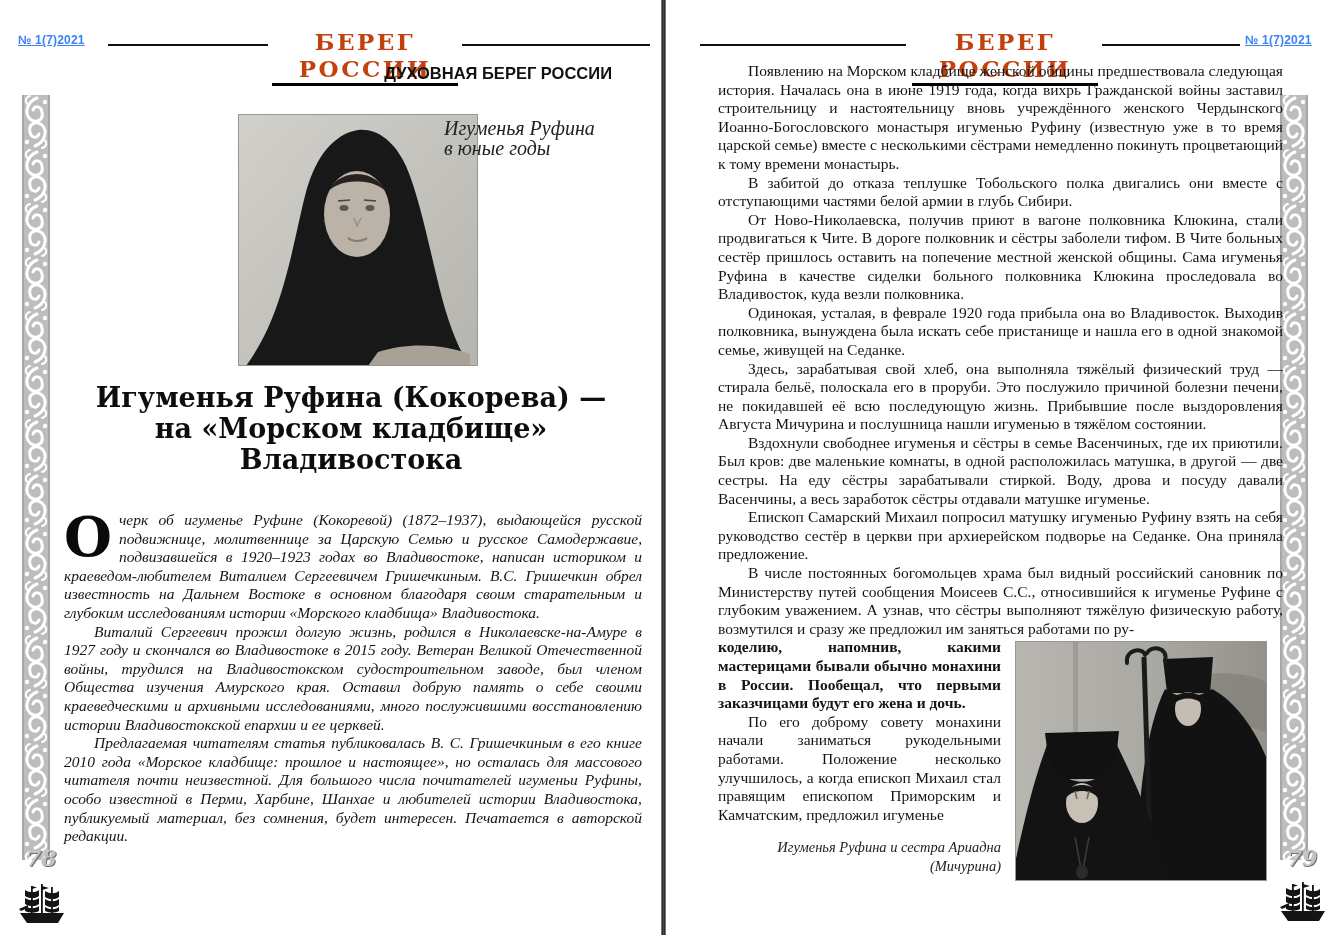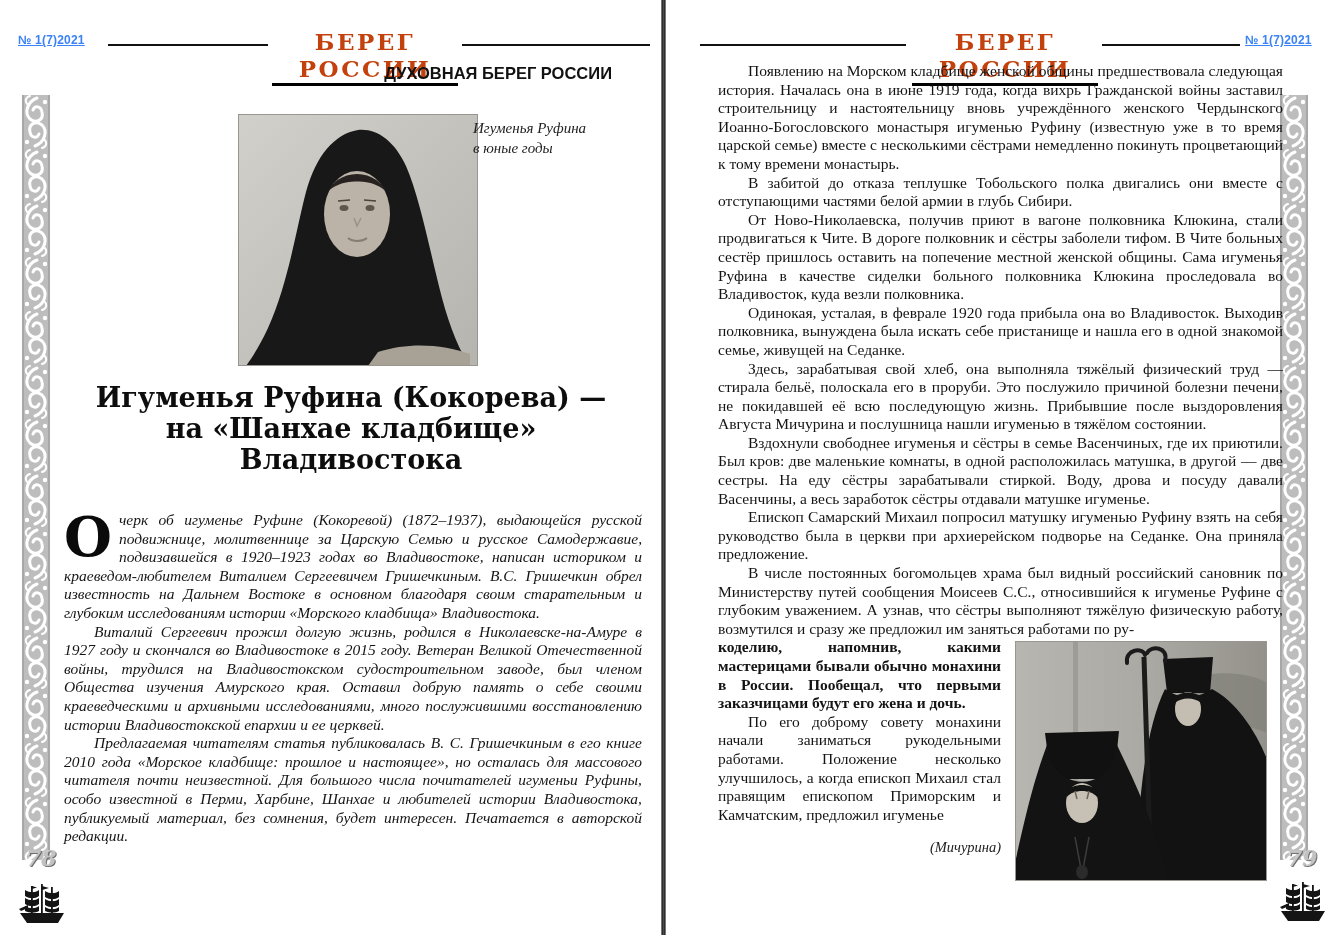--- a/index.html
+++ b/index.html
@@ -30,8 +30,8 @@
   .section-heading{position:absolute;left:240px;top:64px;width:372px;text-align:right;
     font-family:"Liberation Sans",sans-serif;font-weight:bold;font-size:16.5px;color:#111;}
   .photo1{position:absolute;left:238px;top:114px;width:240px;height:252px;}
-  .photo-caption-left{position:absolute;left:473px;top:118px;width:160px;
-    font-style:italic;font-size:15px;line-height:20px;color:#222;}
+  .photo-caption-left{position:absolute;left:444px;top:118px;width:160px;
+    font-style:italic;font-size:20px;line-height:20px;color:#222;}
   .article-title{position:absolute;left:56px;top:382px;width:590px;text-align:center;
     font-family:"DejaVu Serif",serif;font-weight:bold;font-size:27px;line-height:31px;color:#0d0d0d;}
   .intro{position:absolute;left:64px;top:511px;width:578px;

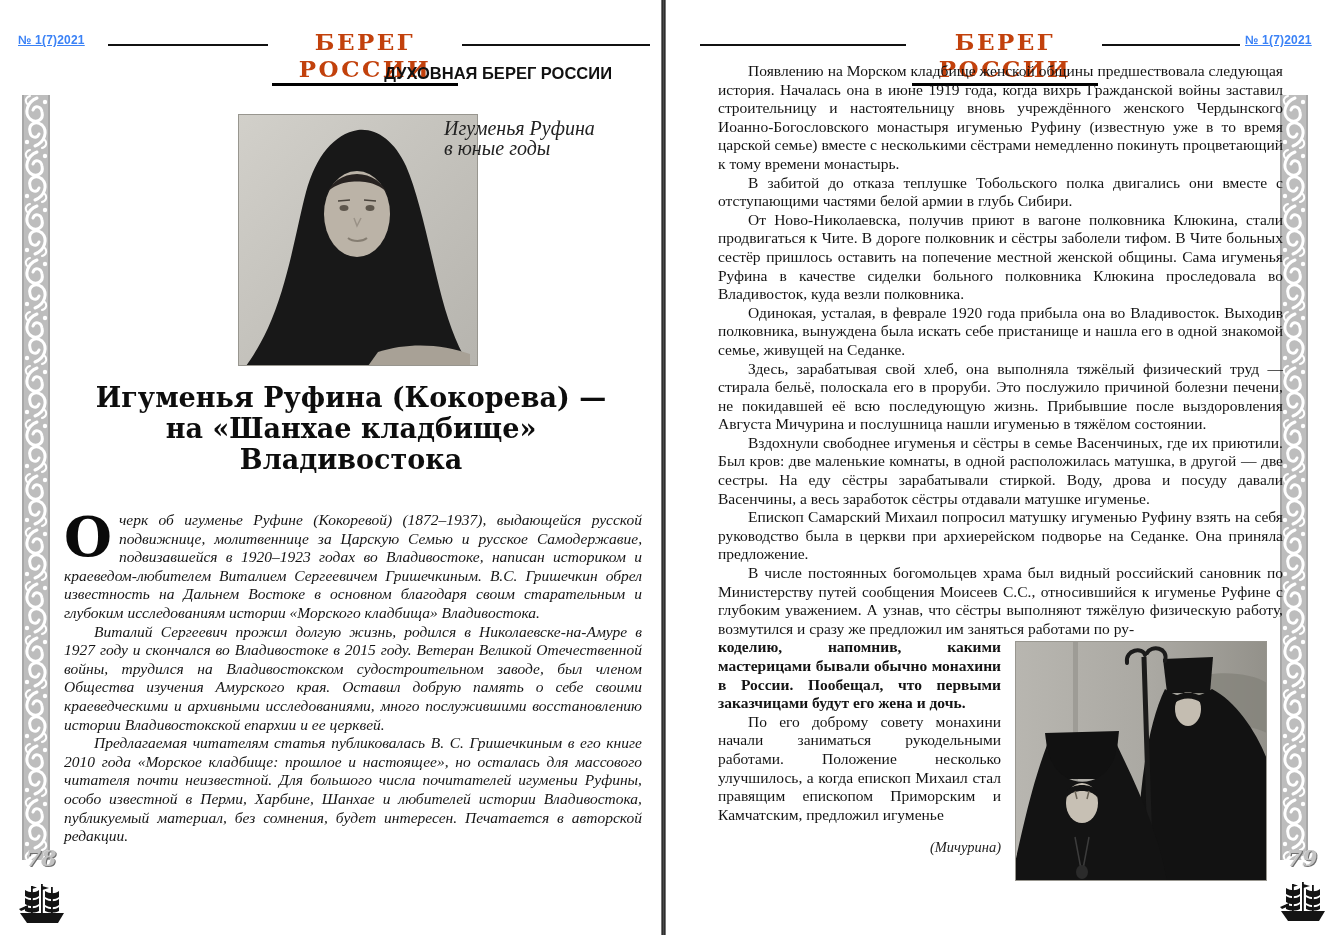--- a/index.html
+++ b/index.html
@@ -140,7 +140,7 @@
 
   <div class="article-title">
     <div>Игуменья Руфина (Кокорева) —</div>
-    <div>на «Шанхае кладбище»</div>
+    <div>на «Морском кладбище»</div>
     <div>Владивостока</div>
   </div>
 

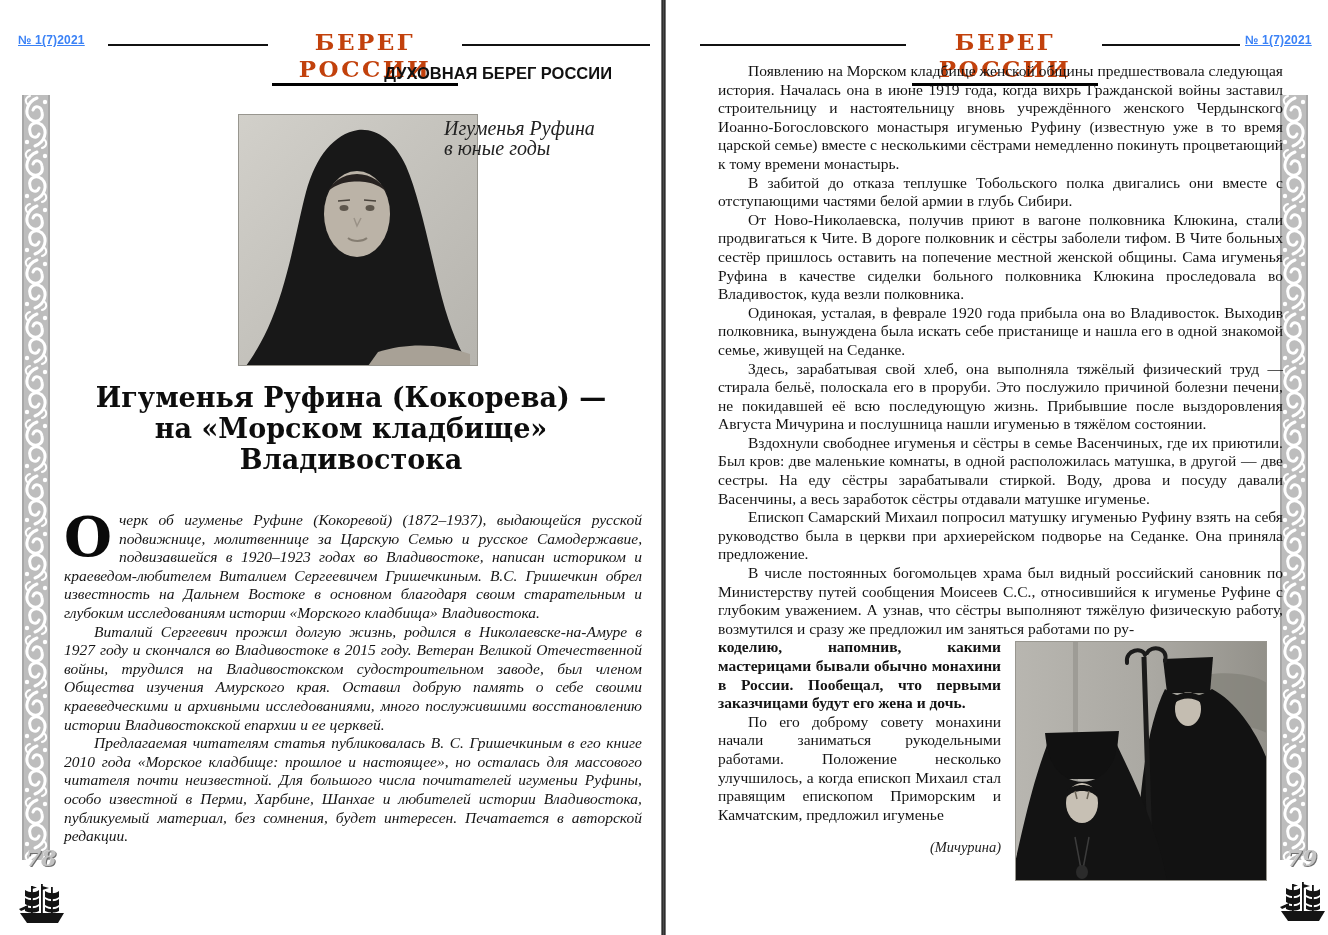--- a/index.html
+++ b/index.html
@@ -180,7 +180,7 @@
     <p>Одинокая, усталая, в феврале 1920 года прибыла она во Владивосток. Выходив полковника, вынуждена была искать себе пристанище и нашла его в одной знакомой семье, живущей на Седанке.</p>
     <p>Здесь, зарабатывая свой хлеб, она выполняла тяжёлый физический труд — стирала бельё, полоскала его в проруби. Это послужило причиной болезни печени, не покидавшей её всю последующую жизнь. Прибывшие после выздоровления Августа Мичурина и послушница нашли игуменью в тяжёлом состоянии.</p>
     <p>Вздохнули свободнее игуменья и сёстры в семье Васенчиных, где их приютили. Был кров: две маленькие комнаты, в одной расположилась матушка, в другой — две сестры. На еду сёстры зарабатывали стиркой. Воду, дрова и посуду давали Васенчины, а весь заработок сёстры отдавали матушке игуменье.</p>
-    <p>Епископ Самарский Михаил попросил матушку игуменью Руфину взять на себя руководство была в церкви при архиерейском подворье на Седанке. Она приняла предложение.</p>
+    <p>Епископ Самарский Михаил попросил матушку игуменью Руфину взять на себя руководство сестёр в церкви при архиерейском подворье на Седанке. Она приняла предложение.</p>
     <p>В числе постоянных богомольцев храма был видный российский сановник по Министерству путей сообщения Моисеев С.С., относившийся к игуменье Руфине с глубоким уважением. А узнав, что сёстры выполняют тяжёлую физическую работу, возмутился и сразу же предложил им заняться работами по ру-</p>
 
     <div class="photo2">

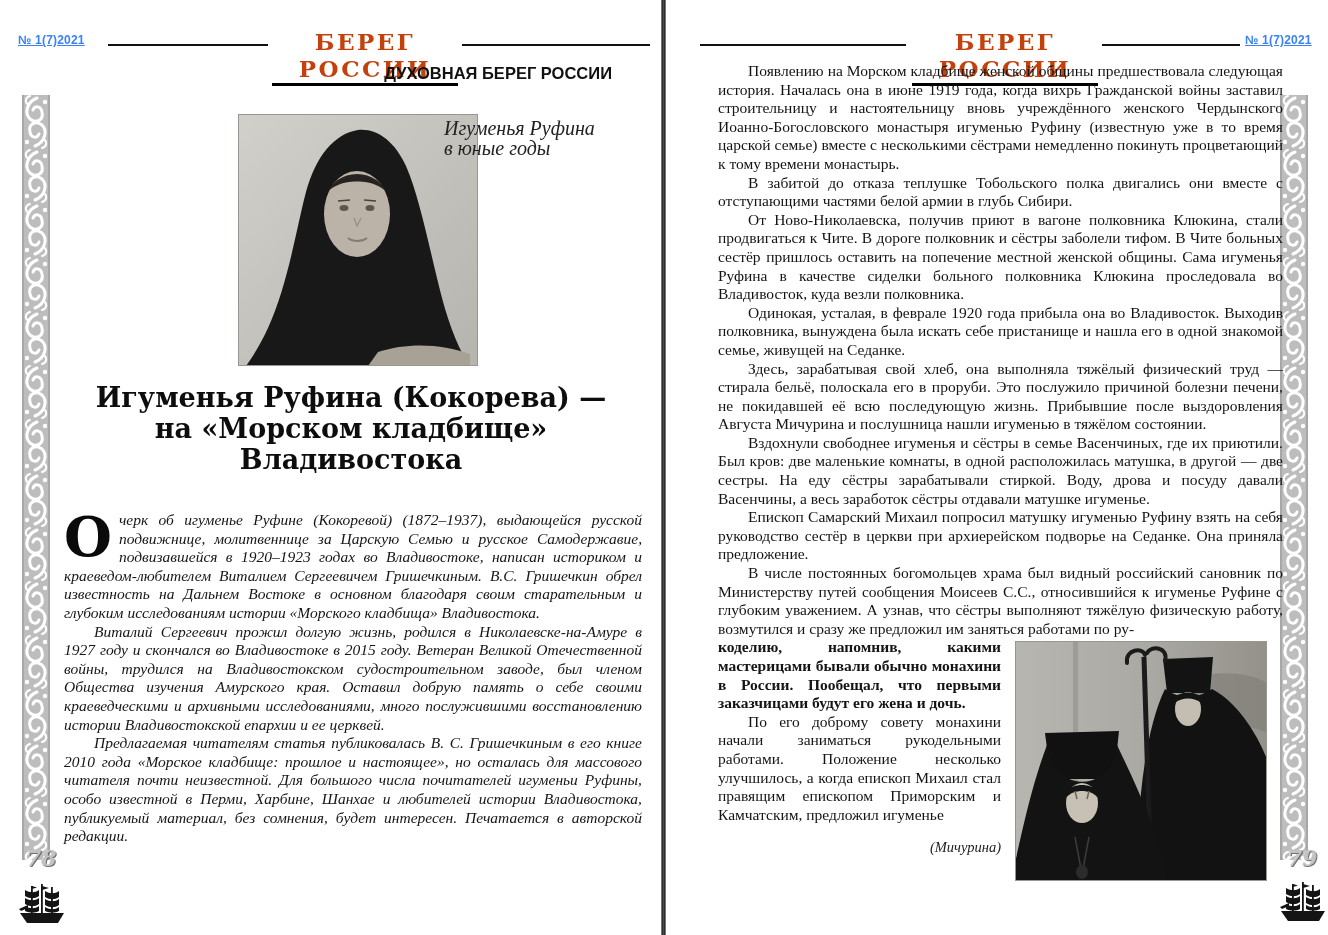--- a/index.html
+++ b/index.html
@@ -213,6 +213,7 @@
     <p>По его доброму совету монахини начали заниматься рукодельными работами. Положение несколько улучшилось, а когда епископ Михаил стал правящим епископом Приморским и Камчатским, предложил игуменье</p>
 
     <div class="photo-caption-right">
+      <div>Игуменья Руфина и сестра Ариадна</div>
       <div>(Мичурина)</div>
     </div>
   </div>

